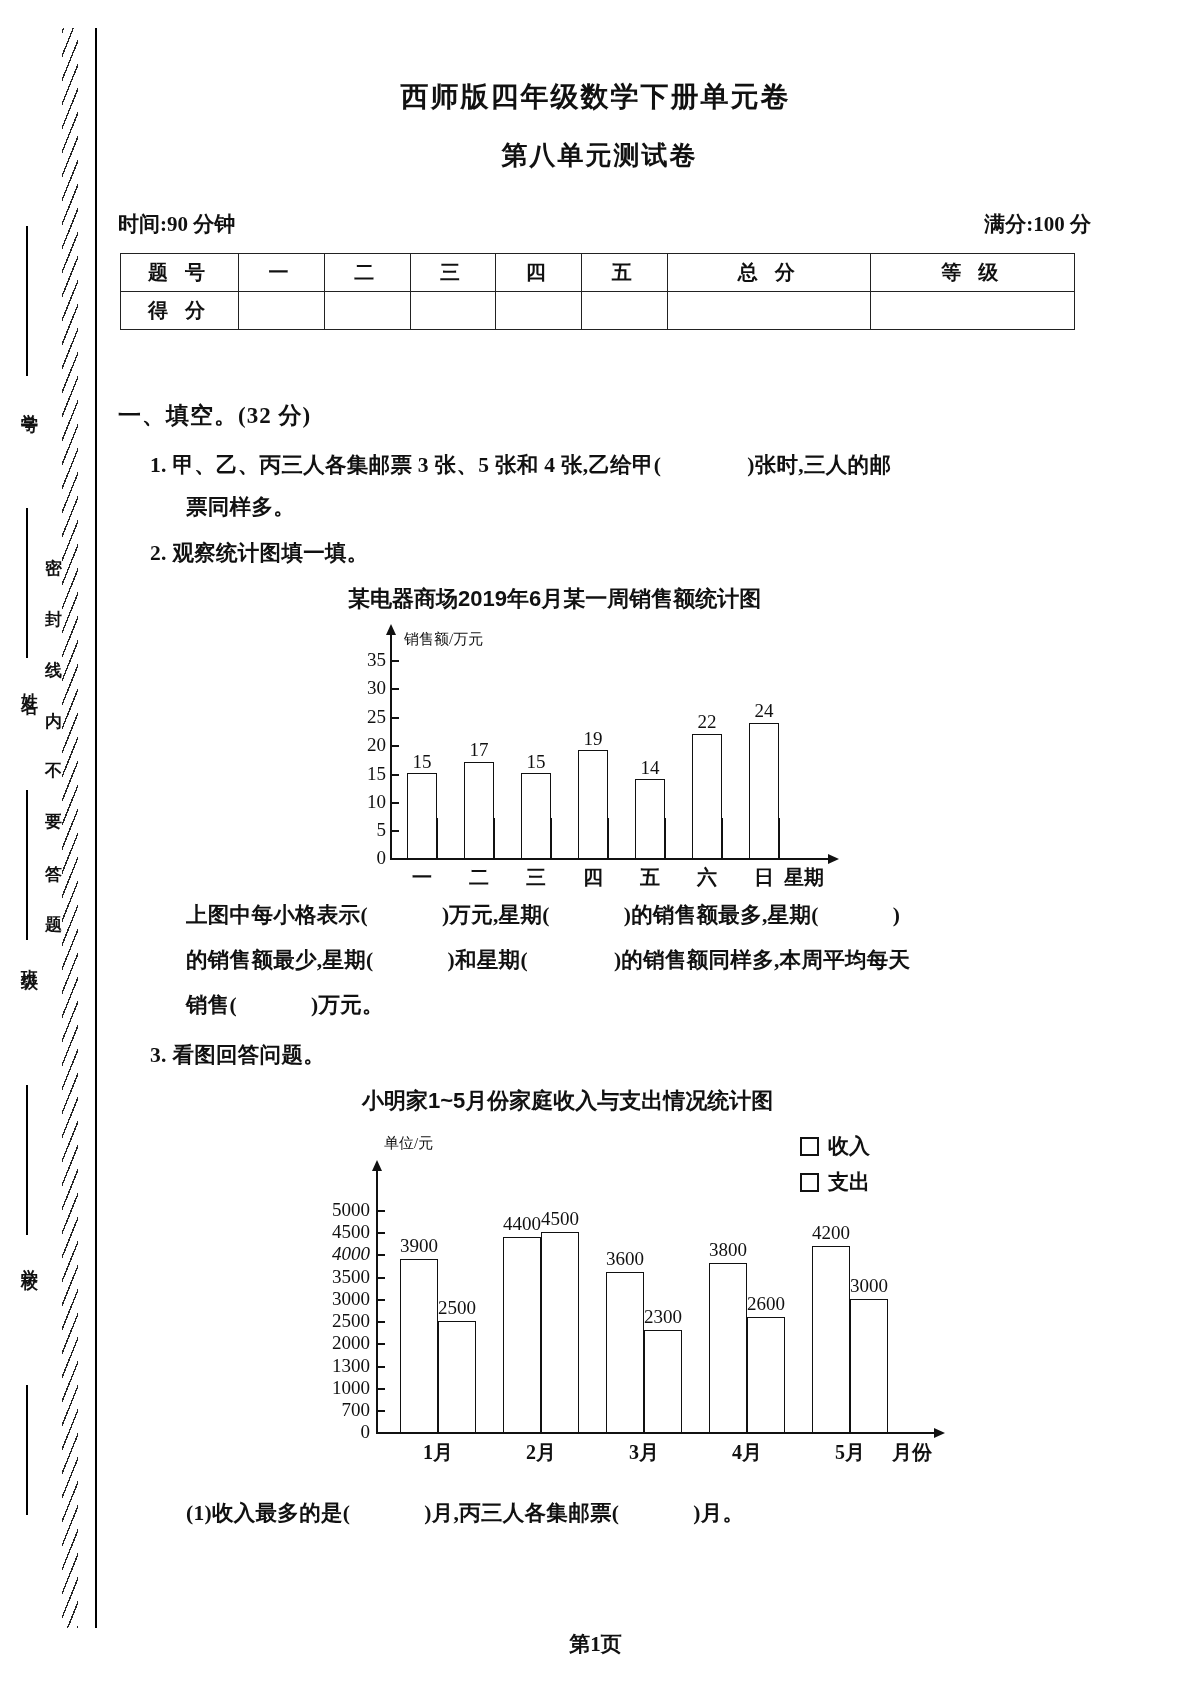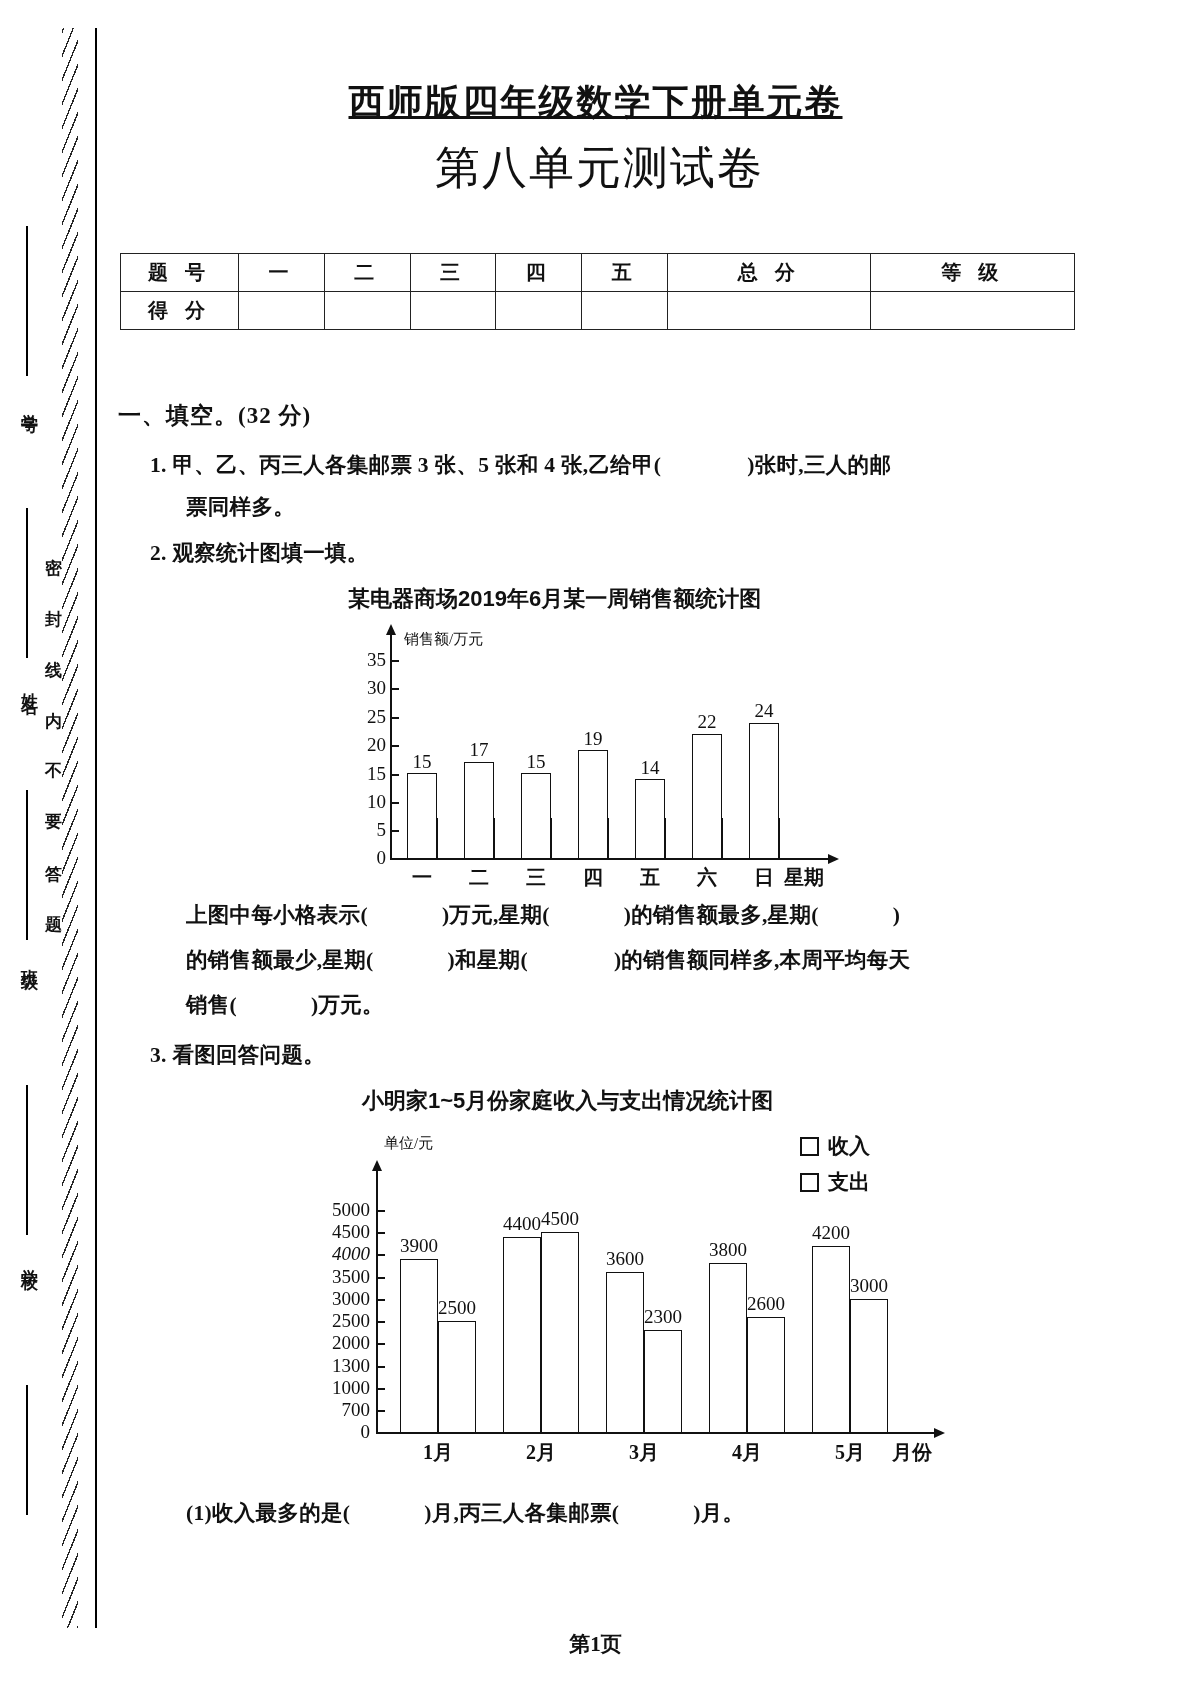--- a/index.html
+++ b/index.html
@@ -45,7 +45,7 @@
     position:absolute; left:0; right:0; top:78px;
     text-align:center;
     font-family:"Liberation Serif","DejaVu Serif",serif;
-    font-weight:700; font-size:36px; letter-spacing:2px;text-decoration:underline;
+    font-weight:700; font-size:28px; letter-spacing:2px;
   }
   .title-sub {
     position:absolute; left:8px; right:0; top:138px;

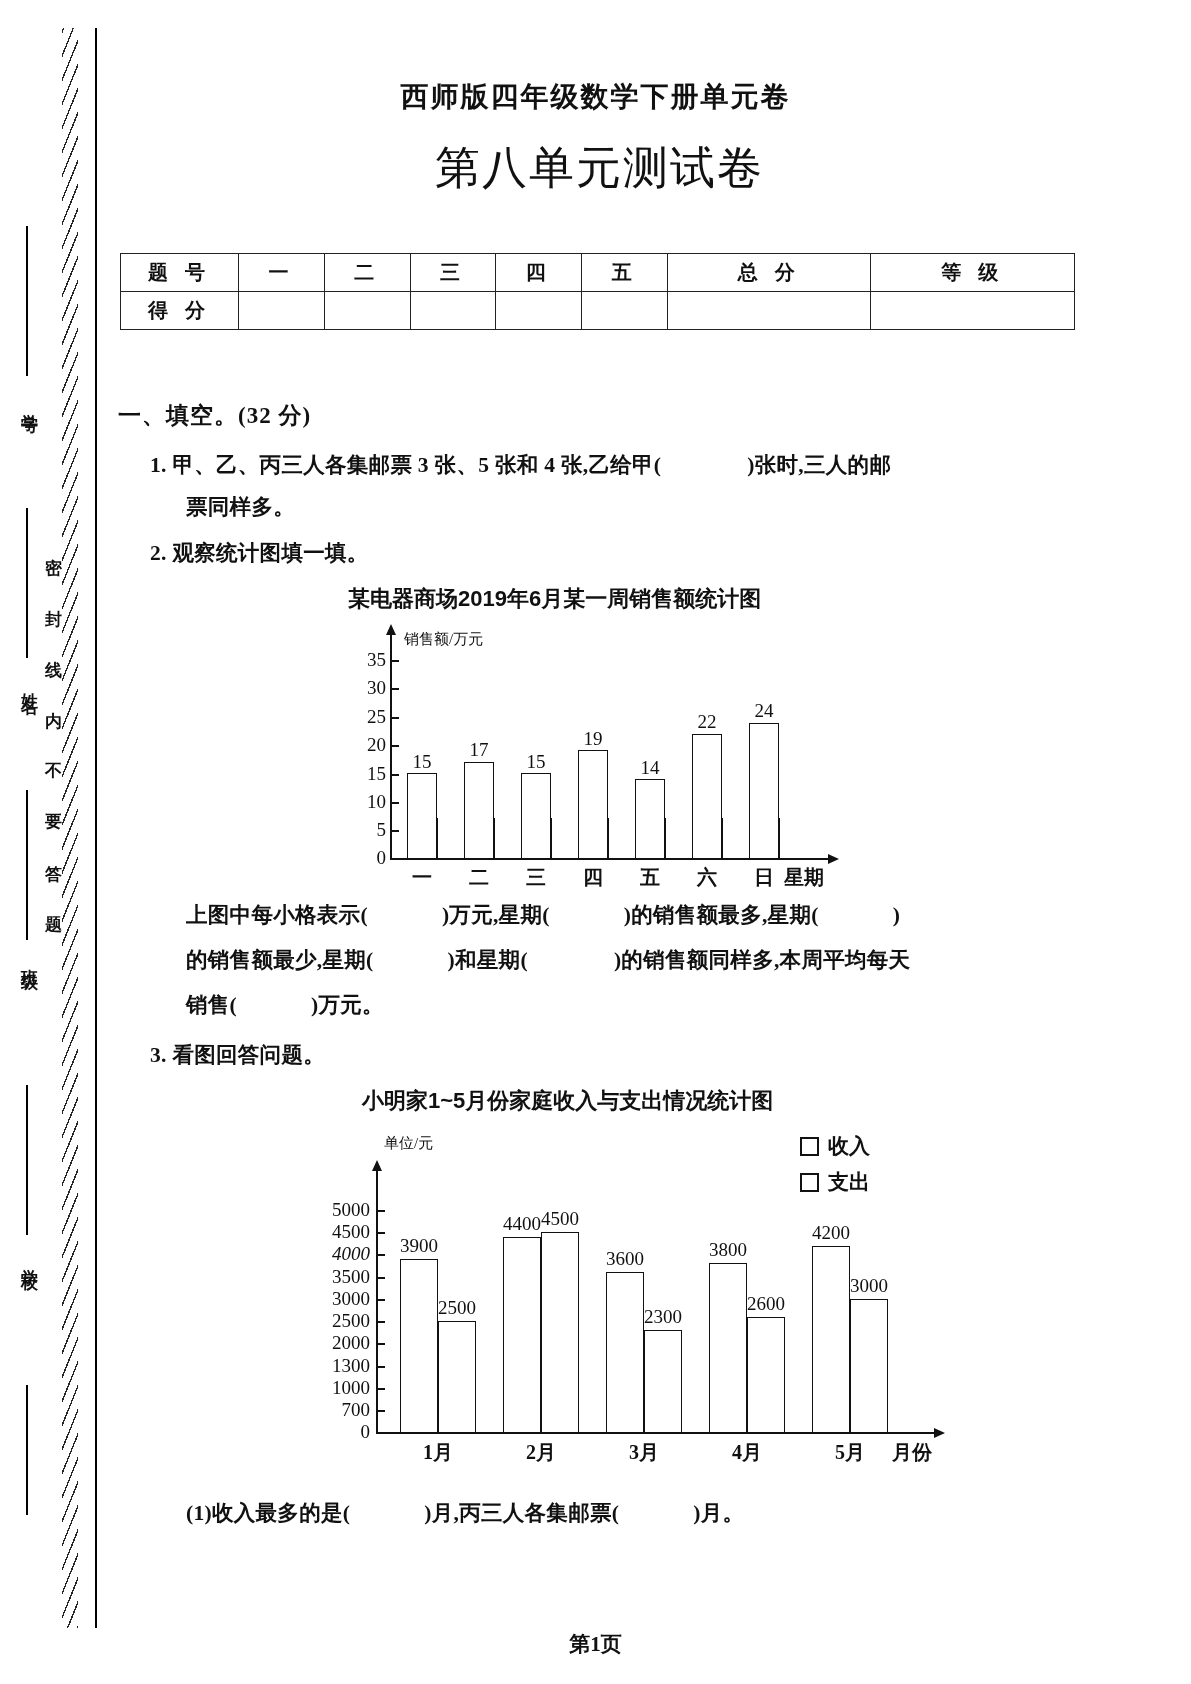--- a/index.html
+++ b/index.html
@@ -50,7 +50,7 @@
   .title-sub {
     position:absolute; left:8px; right:0; top:138px;
     text-align:center;
-    font-weight:400; font-size:45px; letter-spacing:2px;
+    font-weight:700; font-size:26px; letter-spacing:2px;
   }
   .meta-row {
     position:absolute; left:118px; right:100px; top:210px;

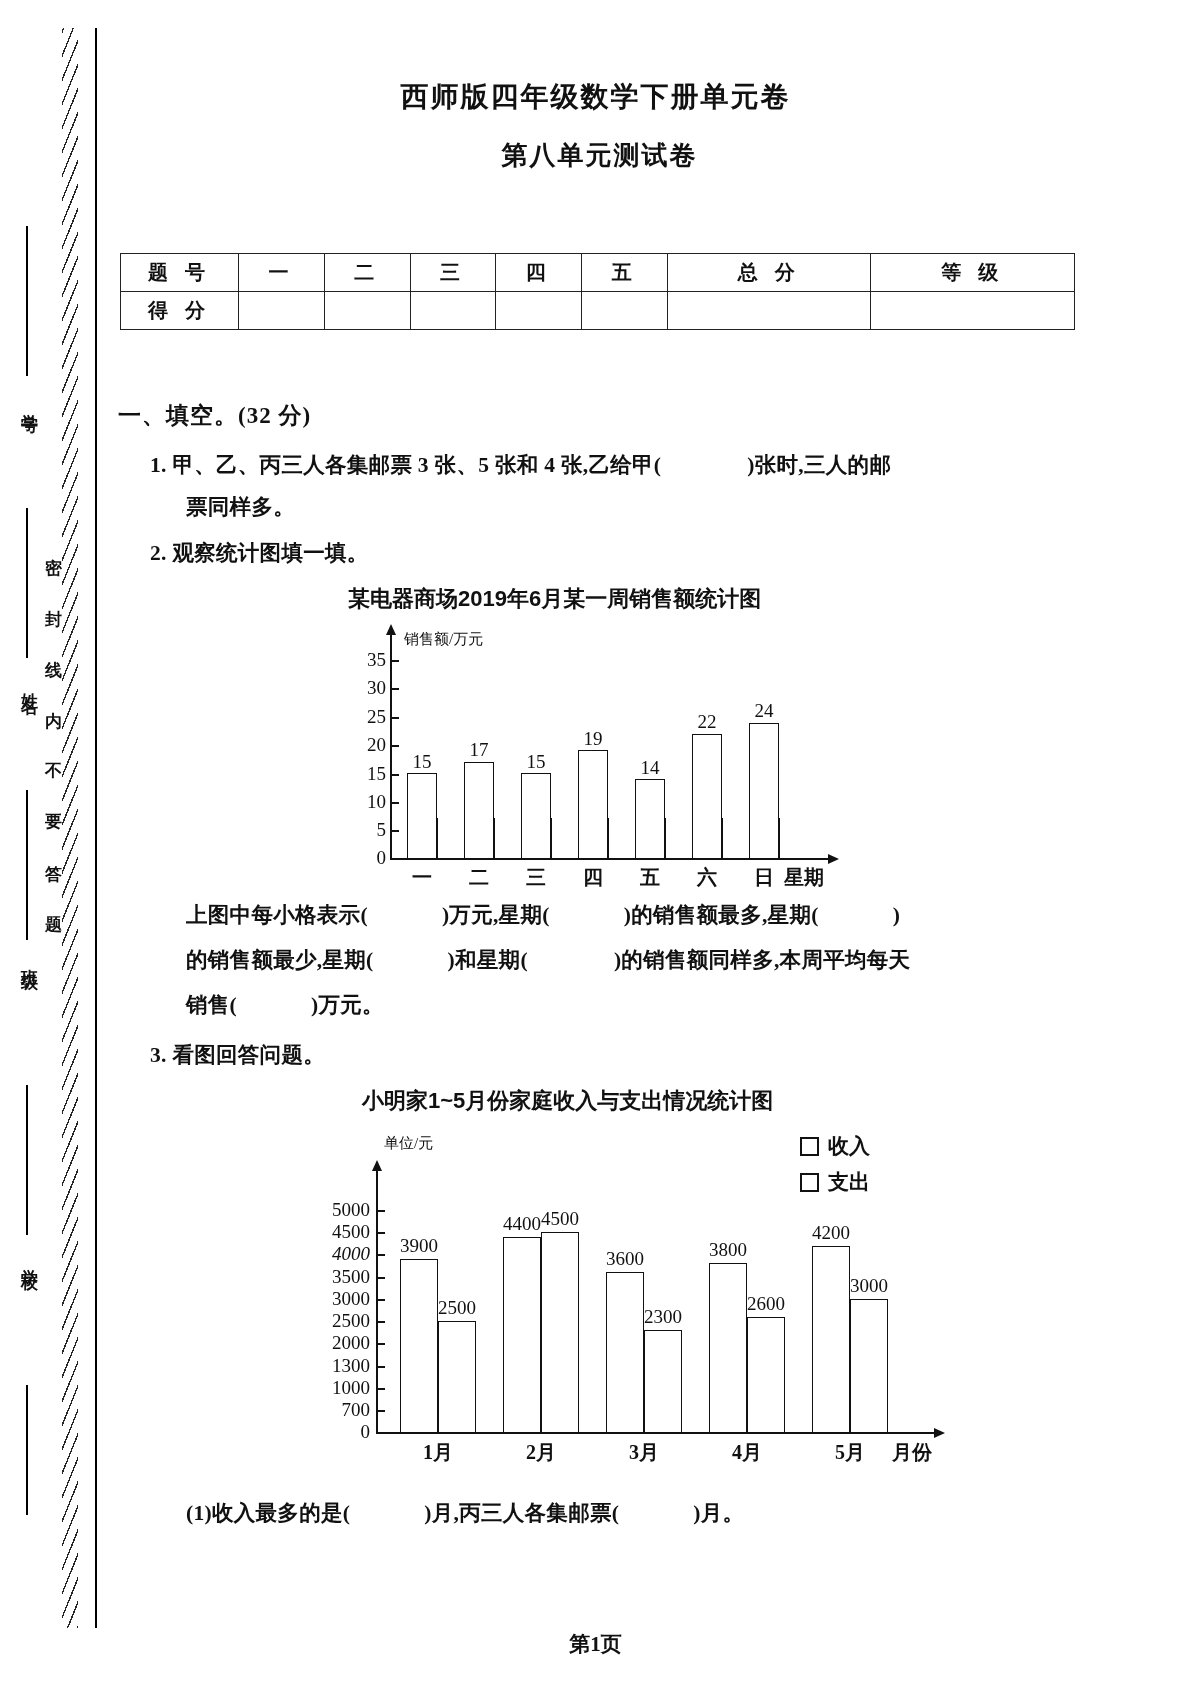--- a/index.html
+++ b/index.html
@@ -158,6 +158,10 @@
 
   <div class="title-main">西师版四年级数学下册单元卷</div>
   <div class="title-sub">第八单元测试卷</div>
+  <div class="meta-row">
+    <span>时间:90 分钟</span>
+    <span>满分:100 分</span>
+  </div>
 
   <table class="score-table">
     <tbody>

